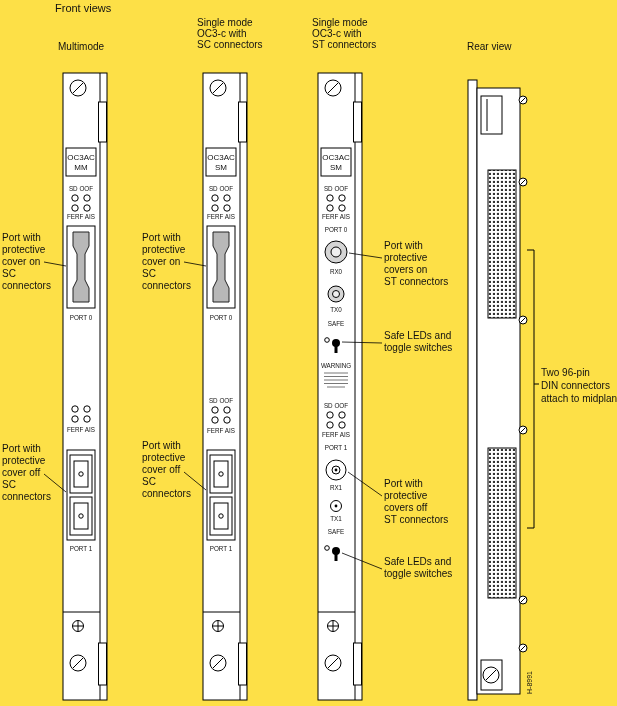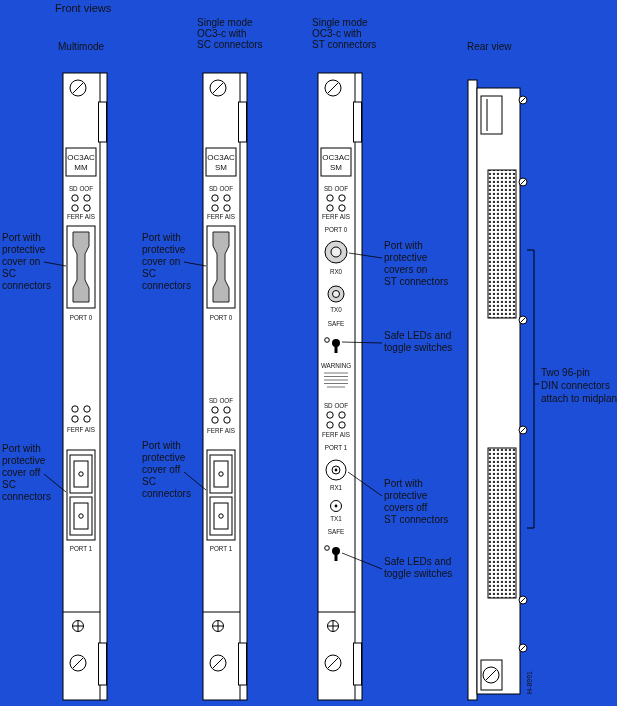--- a/index.html
+++ b/index.html
@@ -4,7 +4,7 @@
 <style>
   *{margin:0;padding:0;box-sizing:border-box}
   body{background:#fff}
-  .canvas{position:relative;width:617px;height:706px;background:#1d4ed8;overflow:hidden}
+  .canvas{position:relative;width:617px;height:706px;background:#fde047;overflow:hidden}
   svg{display:block}
   text{font-family:"Liberation Sans",sans-serif;fill:#111}
   .t6{font-size:6.3px}

